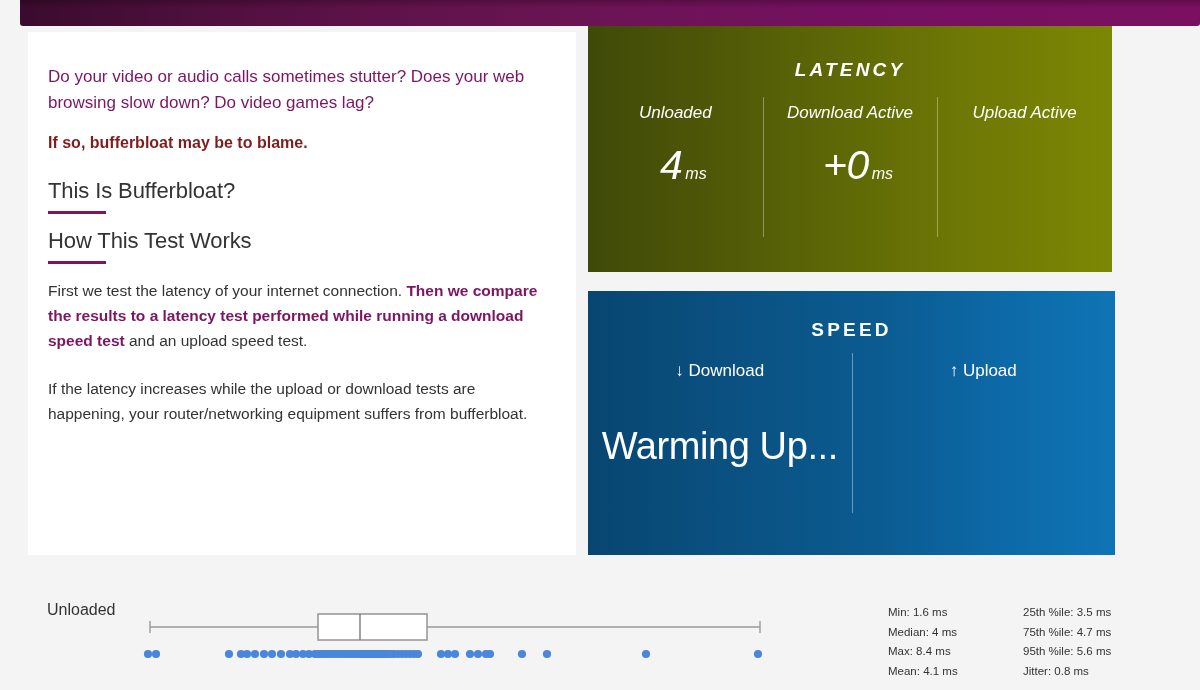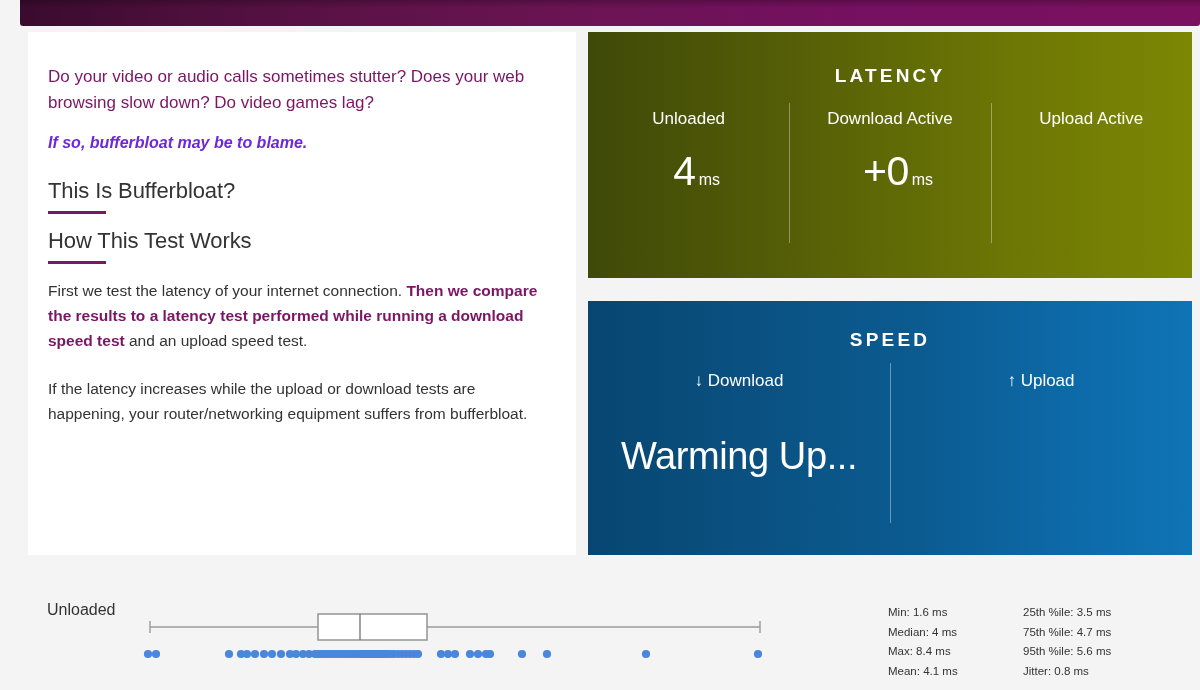--- a/index.html
+++ b/index.html
@@ -100,11 +100,12 @@
   .latency-panel {
     position: absolute;
     left: 588px;
-    top: 6px;
-    width: 604px;
+    top: 0;
+    width: 524px;
     height: 246px;
     background: linear-gradient(to right, #3f4a08 0%, #4c5507 20%, #5c6606 45%, #6d7705 70%, #7c8704 100%);
     color: #ffffff;
+    font-style: italic;
   }
   .speed-panel {
     position: absolute;

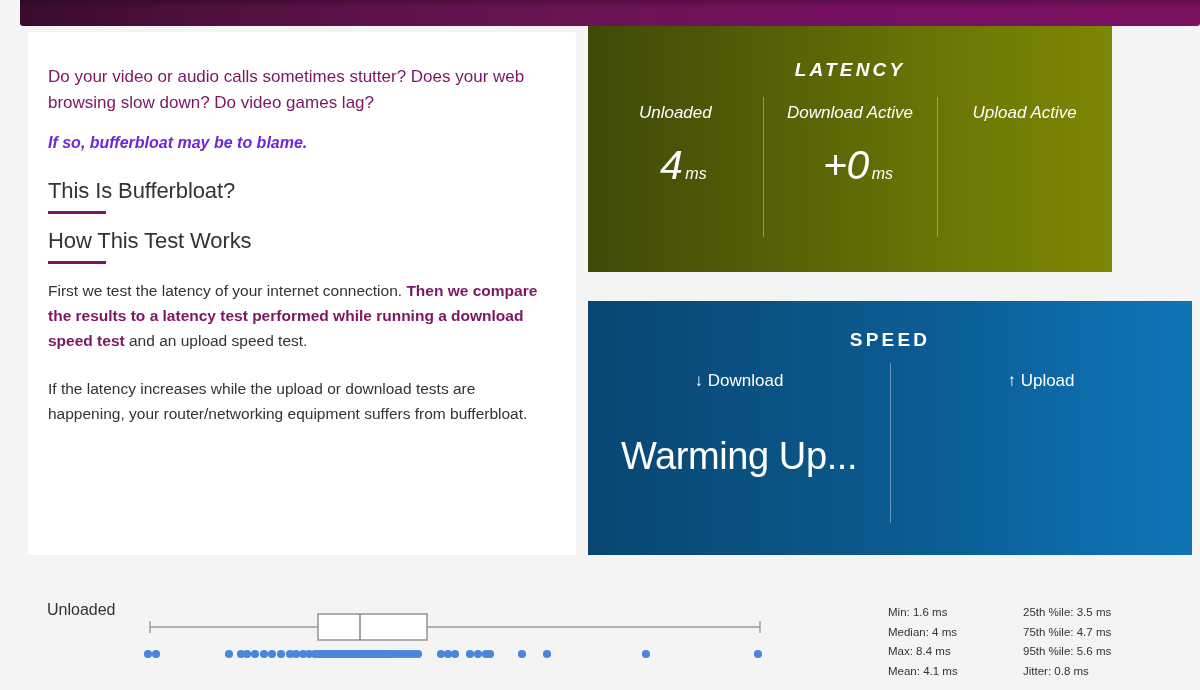--- a/index.html
+++ b/index.html
@@ -64,12 +64,11 @@
     font-weight: 400;
   }
   .intro-bold {
-    color: #6d28d9;
+    color: #7f1d1d;
     font-size: 16px;
     font-weight: bold;
     margin: 0 0 24px 0;
     line-height: 1.45;
-    font-style: italic;
   }
   .sec-head {
     font-size: 22px;

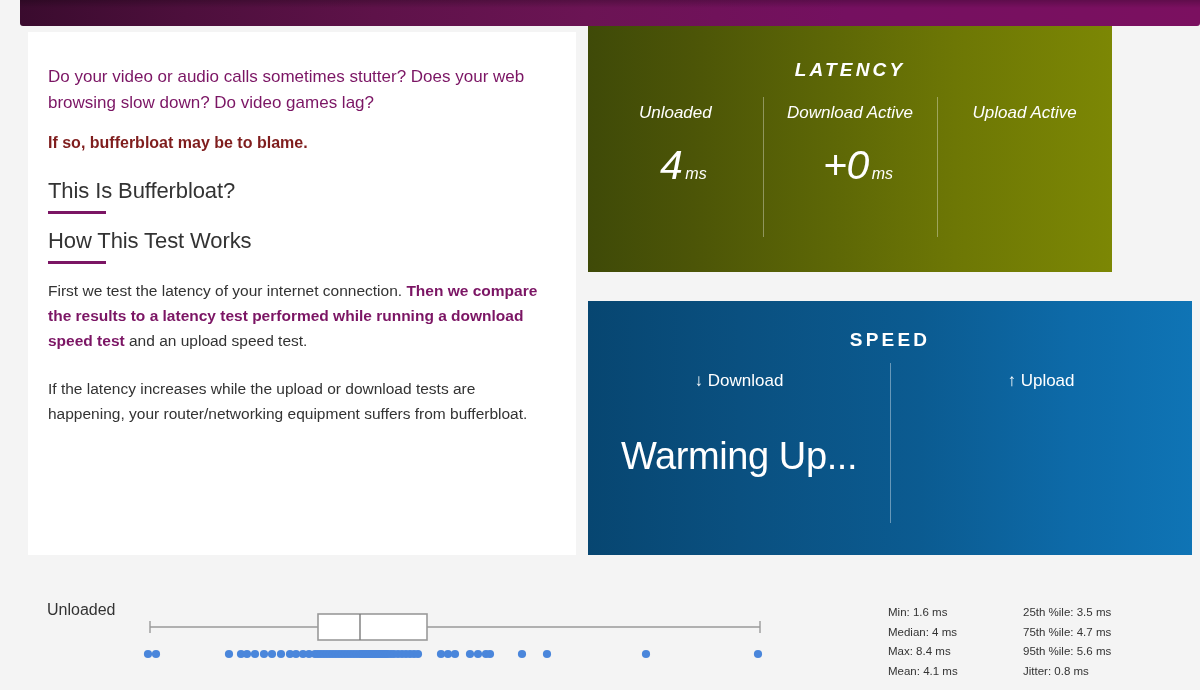--- a/index.html
+++ b/index.html
@@ -109,8 +109,8 @@
   .speed-panel {
     position: absolute;
     left: 588px;
-    top: 275px;
-    width: 604px;
+    top: 265px;
+    width: 527px;
     height: 274px;
     background: linear-gradient(to right, #074671 0%, #0a5080 25%, #0b5b91 55%, #0d6aa8 80%, #0f74b5 100%);
     color: #ffffff;

